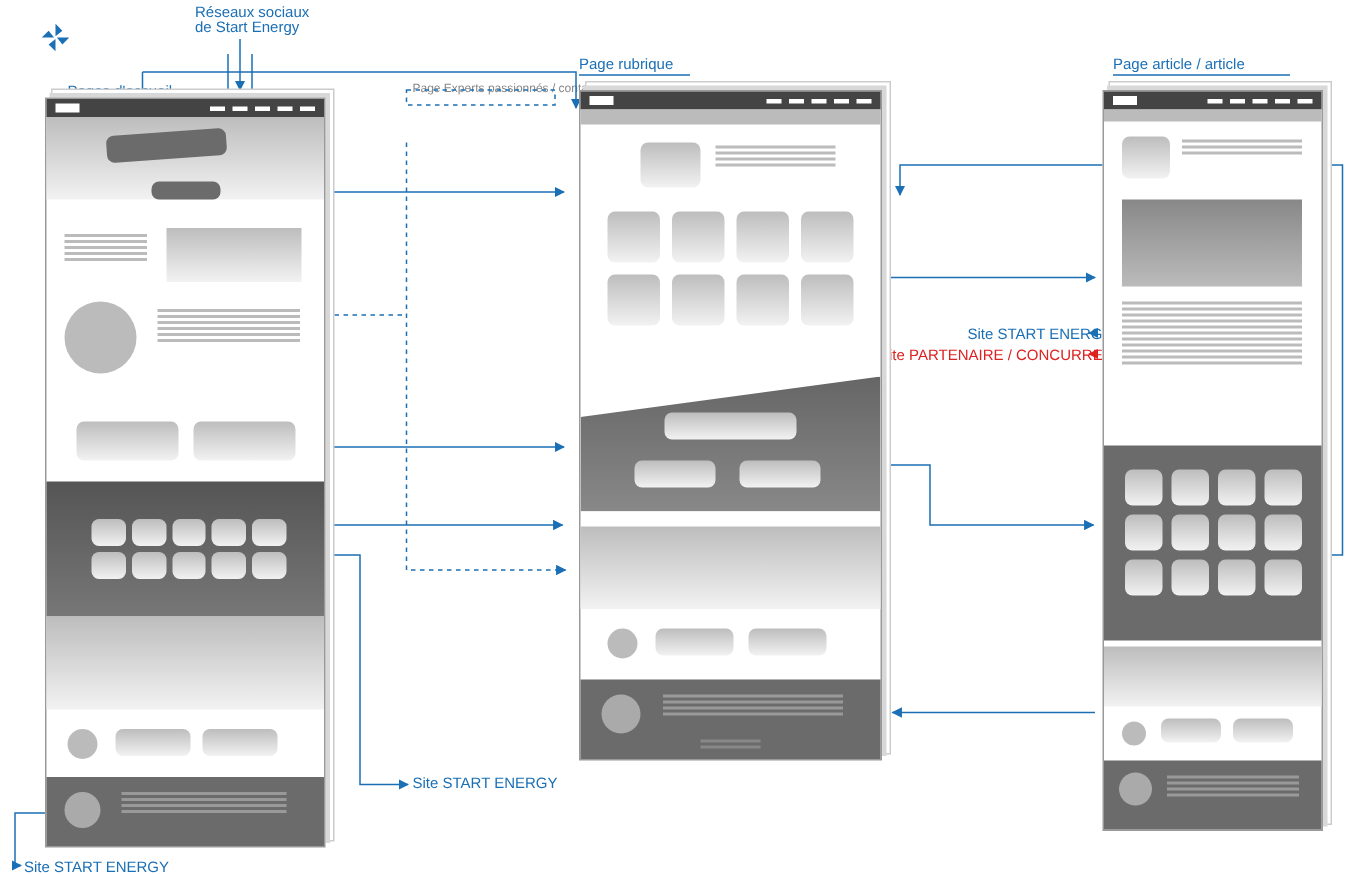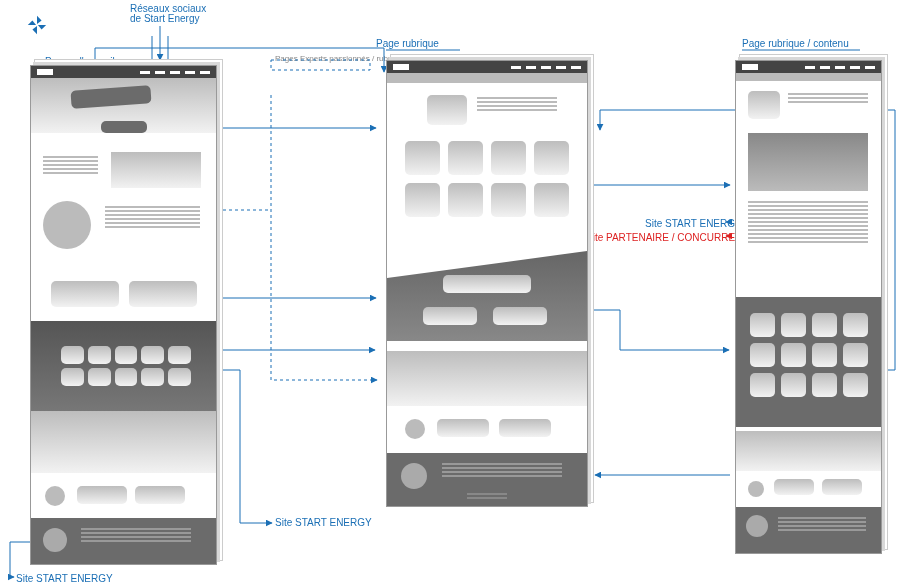--- a/index.html
+++ b/index.html
@@ -46,7 +46,7 @@
 
 <div class="label" style="left:130px;top:4px;line-height:10px">Réseaux sociaux<br>de Start Energy</div>
 <div class="label" style="left:45px;top:56px">Pages d'accueil</div>
-<div class="label" style="left:376px;top:38px">Page rubrique</div>
+<div class="label" style="left:386px;top:38px">Page rubrique</div>
 <div class="label" style="left:742px;top:38px">Page rubrique / contenu</div>
 <div class="label" style="left:645px;top:218px;text-align:right">Site START ENERGY</div>
 <div class="label red" style="left:586px;top:232px">Site PARTENAIRE / CONCURRENT</div>

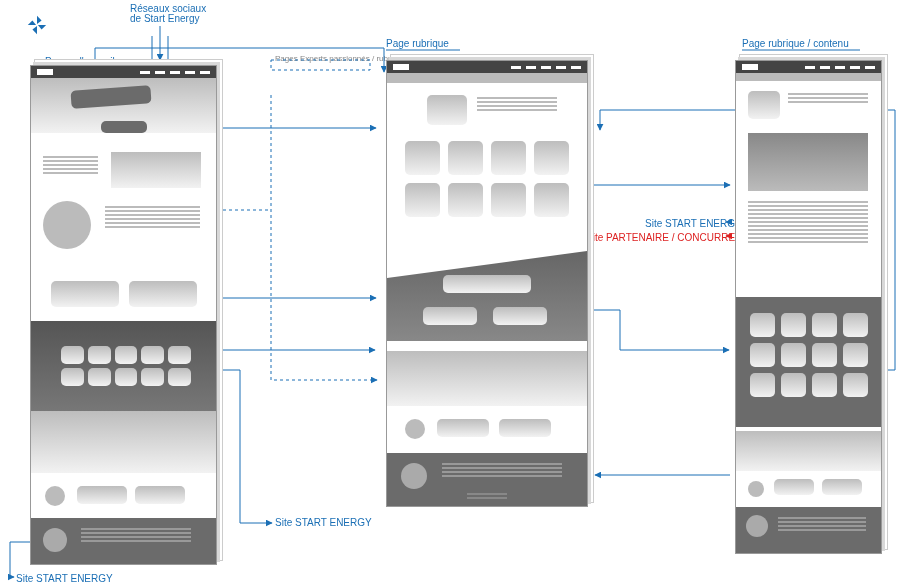--- a/index.html
+++ b/index.html
@@ -47,7 +47,7 @@
 <div class="label" style="left:130px;top:4px;line-height:10px">Réseaux sociaux<br>de Start Energy</div>
 <div class="label" style="left:45px;top:56px">Pages d'accueil</div>
 <div class="label" style="left:386px;top:38px">Page rubrique</div>
-<div class="label" style="left:742px;top:38px">Page rubrique / contenu</div>
+<div class="label" style="left:742px;top:38px">Page article / article</div>
 <div class="label" style="left:645px;top:218px;text-align:right">Site START ENERGY</div>
 <div class="label red" style="left:586px;top:232px">Site PARTENAIRE / CONCURRENT</div>
 <div class="label" style="left:275px;top:517px">Site START ENERGY</div>

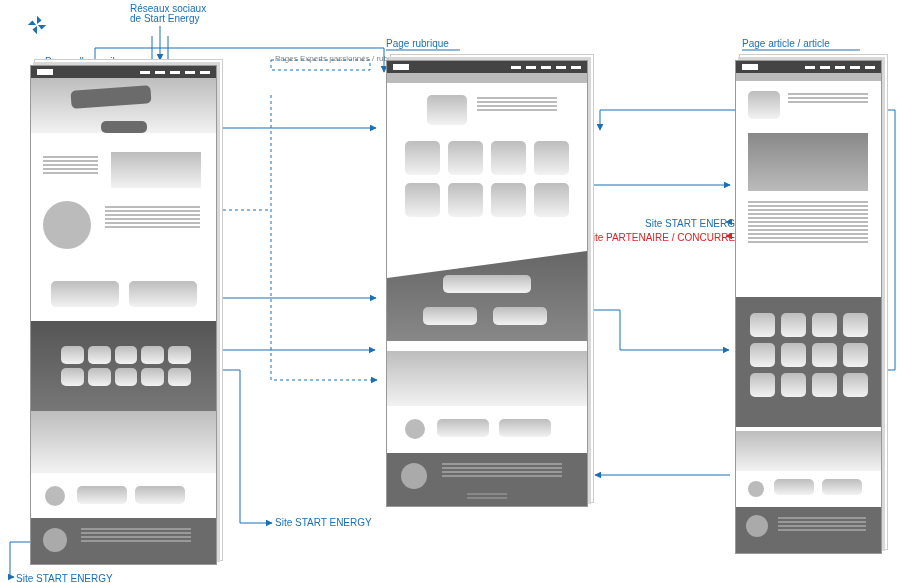--- a/index.html
+++ b/index.html
@@ -52,7 +52,7 @@
 <div class="label red" style="left:586px;top:232px">Site PARTENAIRE / CONCURRENT</div>
 <div class="label" style="left:275px;top:517px">Site START ENERGY</div>
 <div class="label" style="left:16px;top:573px">Site START ENERGY</div>
-<div class="label small" style="left:275px;top:54px">Pages Experts passionnés / rubrique</div>
+<div class="label small" style="left:275px;top:54px">Page Experts passionnés / contact</div>
 
 <svg width="900" height="583" style="position:absolute;left:0;top:0;pointer-events:none">
 <defs>

